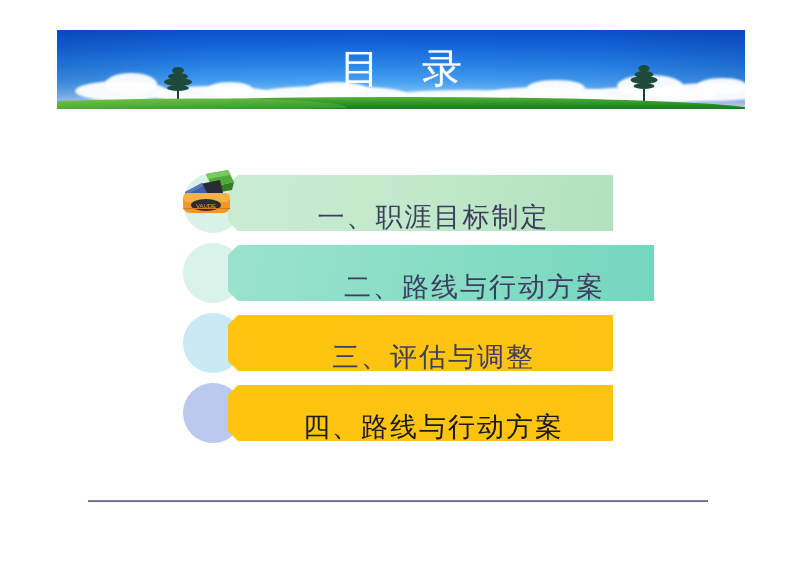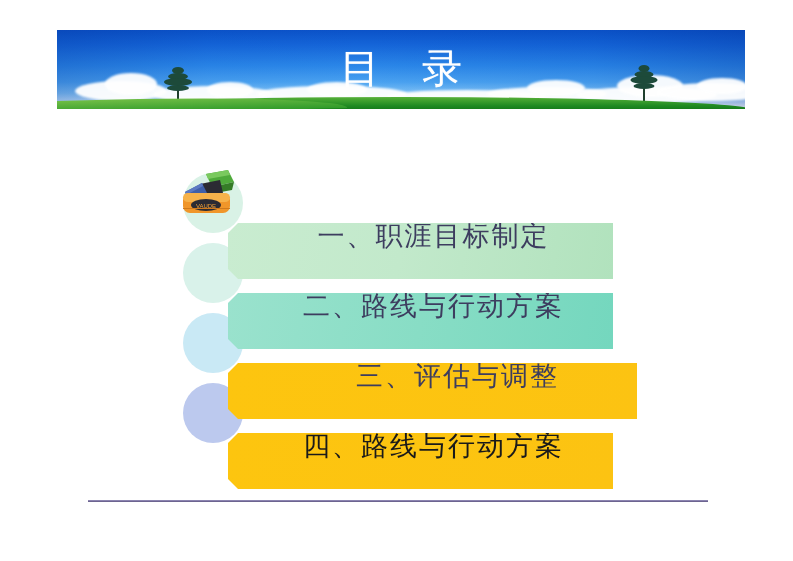--- a/index.html
+++ b/index.html
@@ -156,10 +156,9 @@
     height: 56px;
     z-index: 2;
     display: flex;
-    align-items: flex-start;
+    align-items: flex-end;
     justify-content: center;
     clip-path: polygon(0 10px, 10px 0, 100% 0, 100% 100%, 10px 100%, 0 calc(100% - 10px));
-    margin-top: 48px;
   }
   .menu-label {
     font-family: "Liberation Serif", "DejaVu Serif", serif;

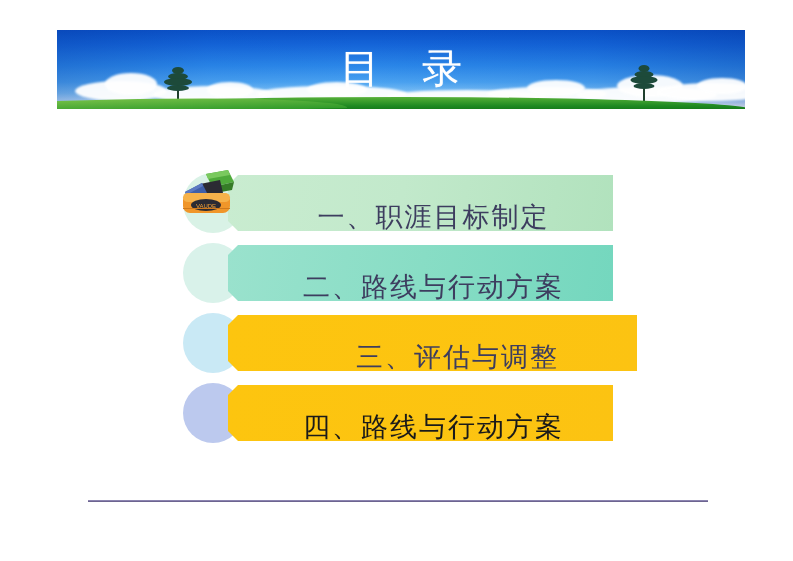--- a/index.html
+++ b/index.html
@@ -264,7 +264,7 @@
 
     <div class="menu-row">
       <div class="menu-circle" style="background:#d9f2ea;"></div>
-      <div class="menu-bar" style="background:linear-gradient(100deg,#9ae2cd 0%,#88ddc5 50%,#74d7be 100%);">
+      <div class="menu-bar" style="background:linear-gradient(100deg,#9ae2cd 0%,#88ddc5 50%,#74d7be 100%);padding-left:41px;">
         <span class="menu-label" style="color:#3d3d5f;">二、路线与行动方案</span>
       </div>
     </div>

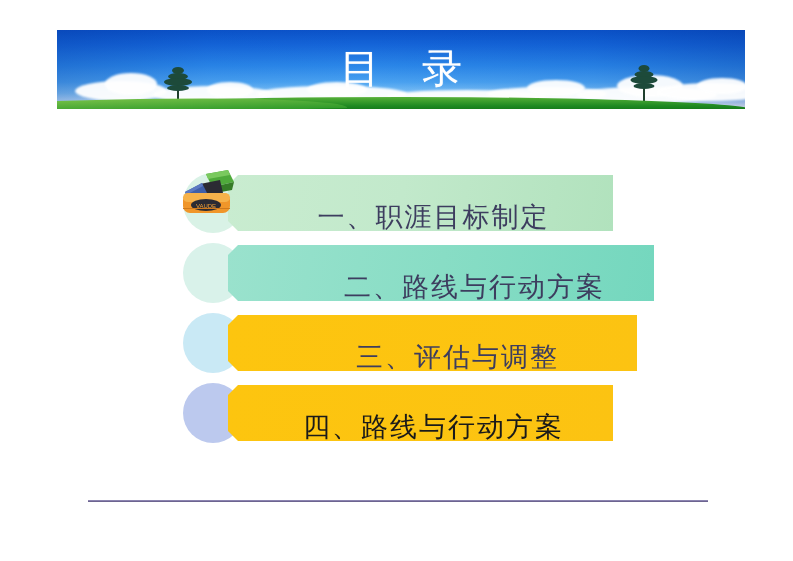--- a/index.html
+++ b/index.html
@@ -271,7 +271,7 @@
 
     <div class="menu-row">
       <div class="menu-circle" style="background:#c9e9f5;"></div>
-      <div class="menu-bar" style="background:linear-gradient(100deg,#fdc50f 0%,#fcc312 100%);padding-left:24px;">
+      <div class="menu-bar" style="background:linear-gradient(100deg,#fdc50f 0%,#fcc312 100%);">
         <span class="menu-label" style="color:#3d3d5f;">三、评估与调整</span>
       </div>
     </div>

